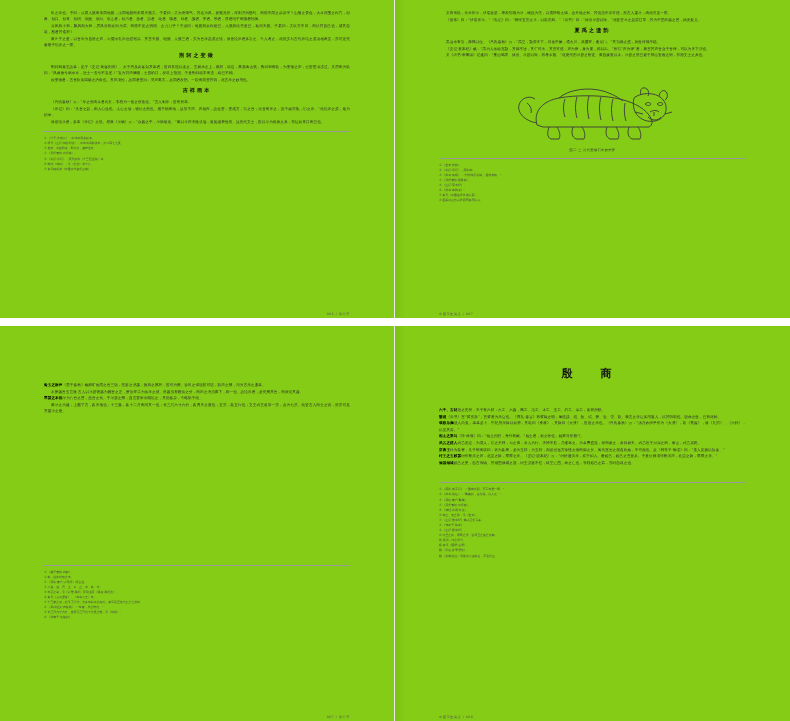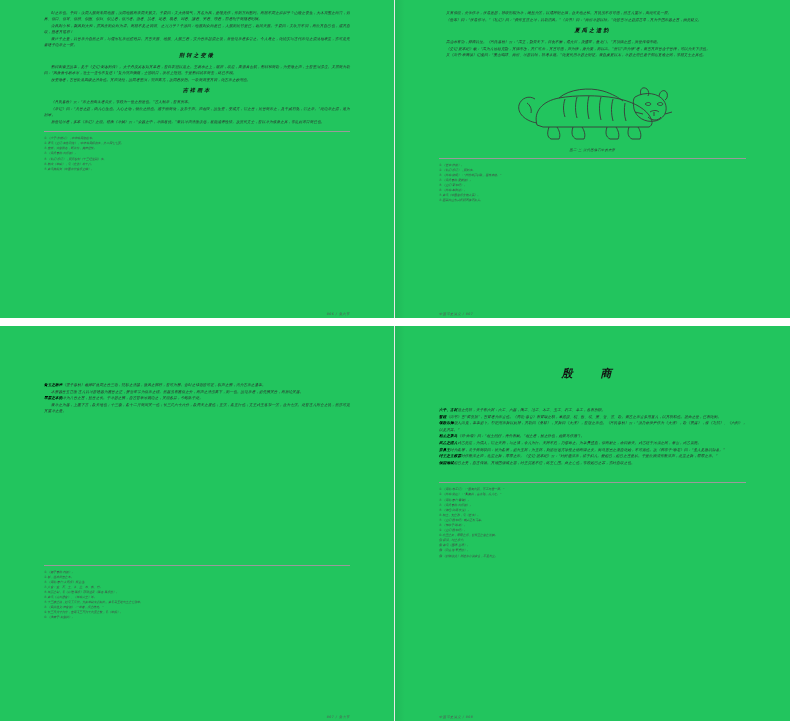--- a/index.html
+++ b/index.html
@@ -21,10 +21,9 @@
   .page{
     position:absolute;
     top:0;bottom:0;
-    background:#22c55e;
+    background:#84cc16;
     box-sizing:border-box;
     overflow:hidden;
-    font-style:italic;
   }
   .page.left {left:0;   width:395px;border-right:1px solid #e8e8e8;}
   .page.right{left:395px;width:395px;}

